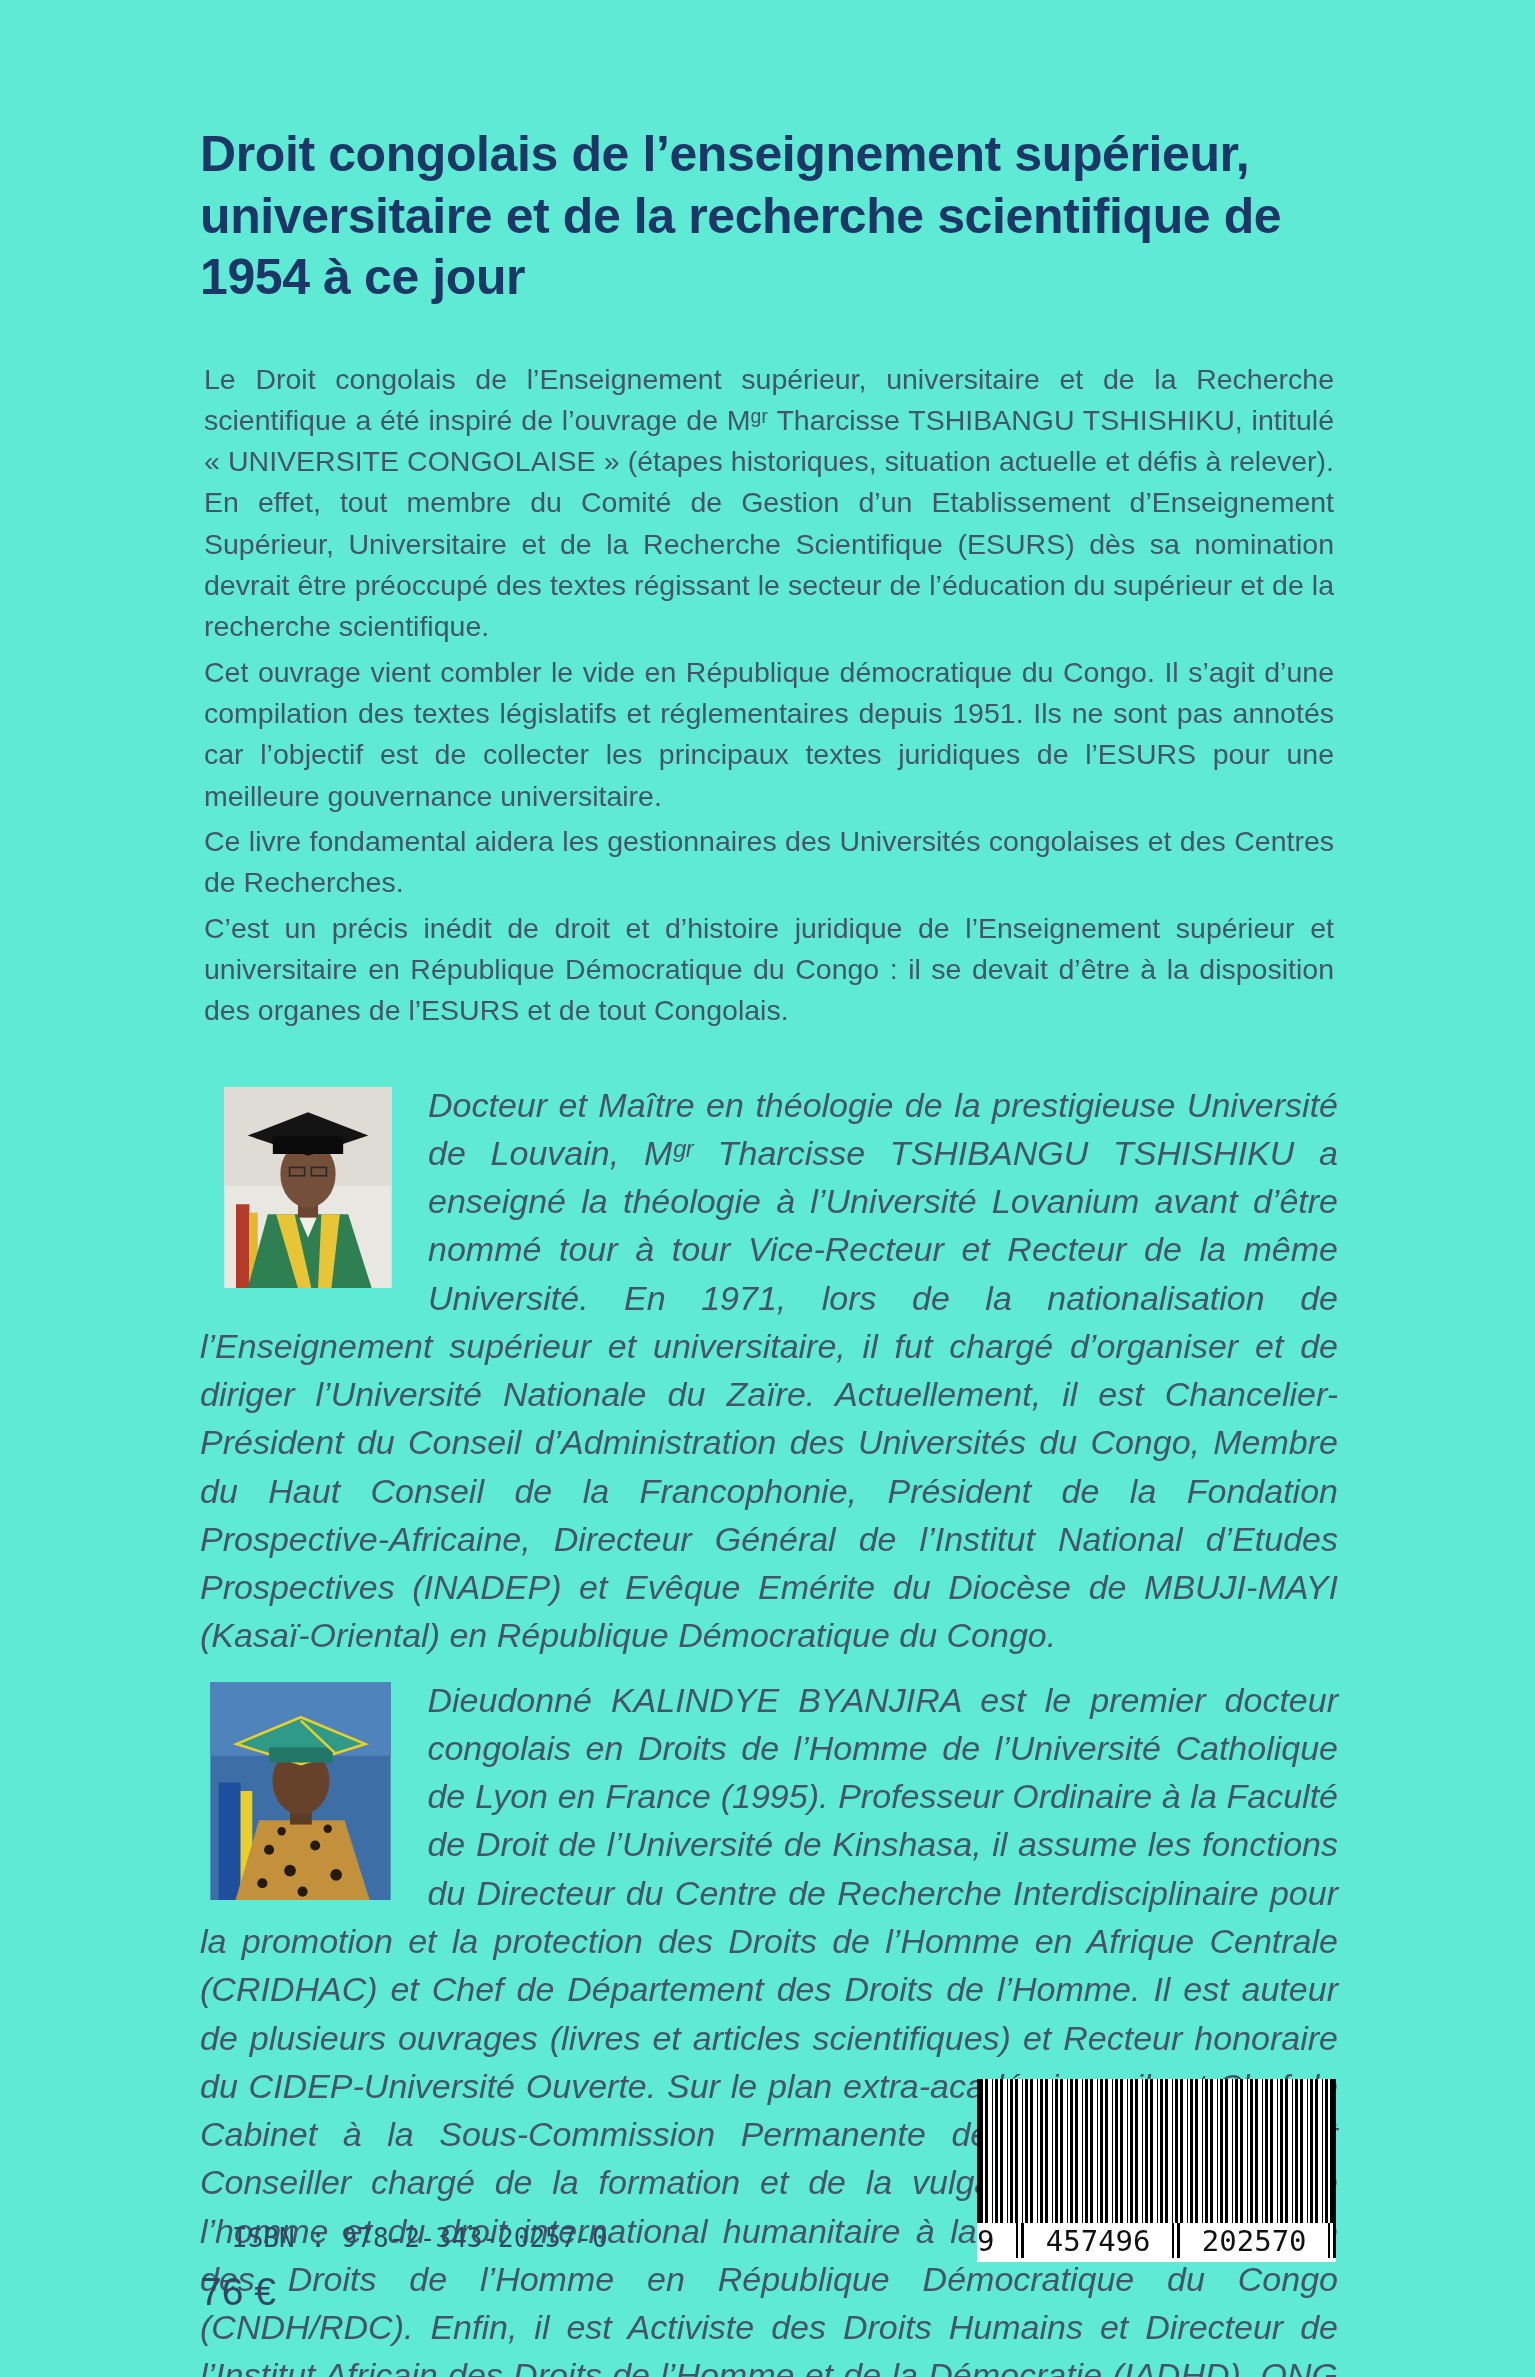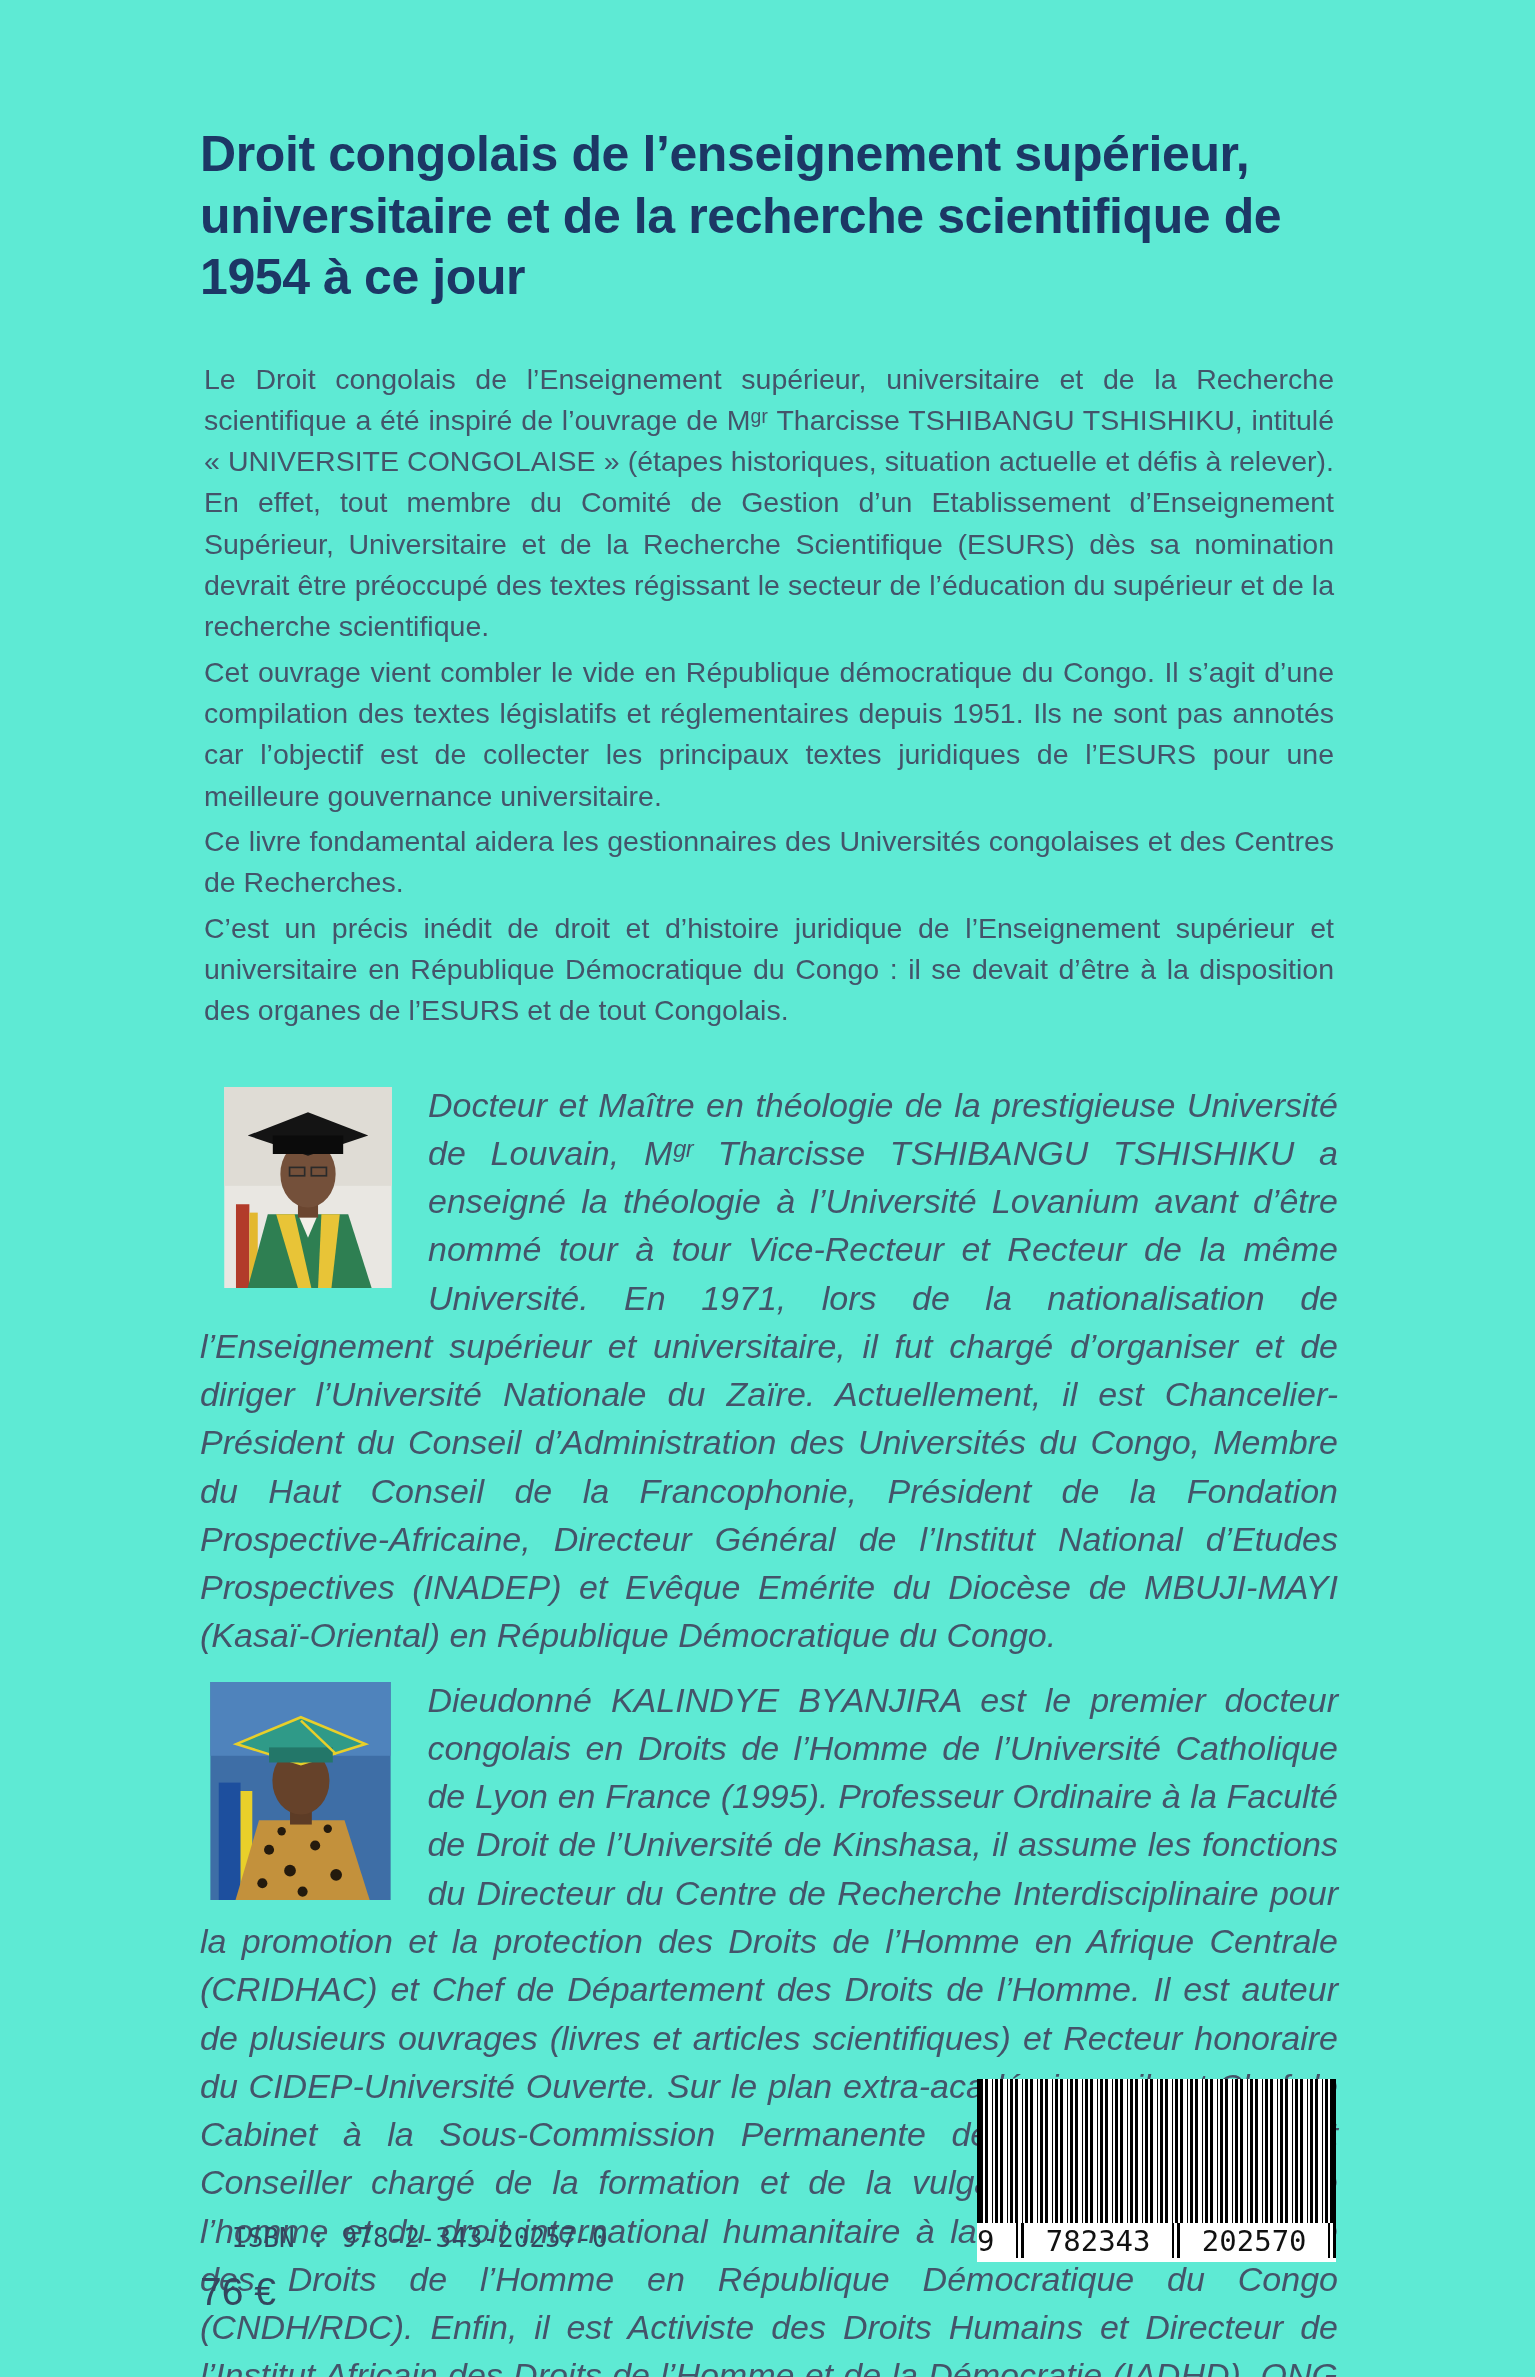--- a/index.html
+++ b/index.html
@@ -185,7 +185,7 @@
     <div class="barcode-digits">
       <span>9</span>
       <span class="guard"></span>
-      <span>782343</span>
+      <span>457496</span>
       <span class="guard"></span>
       <span>202570</span>
       <span class="guard"></span>

